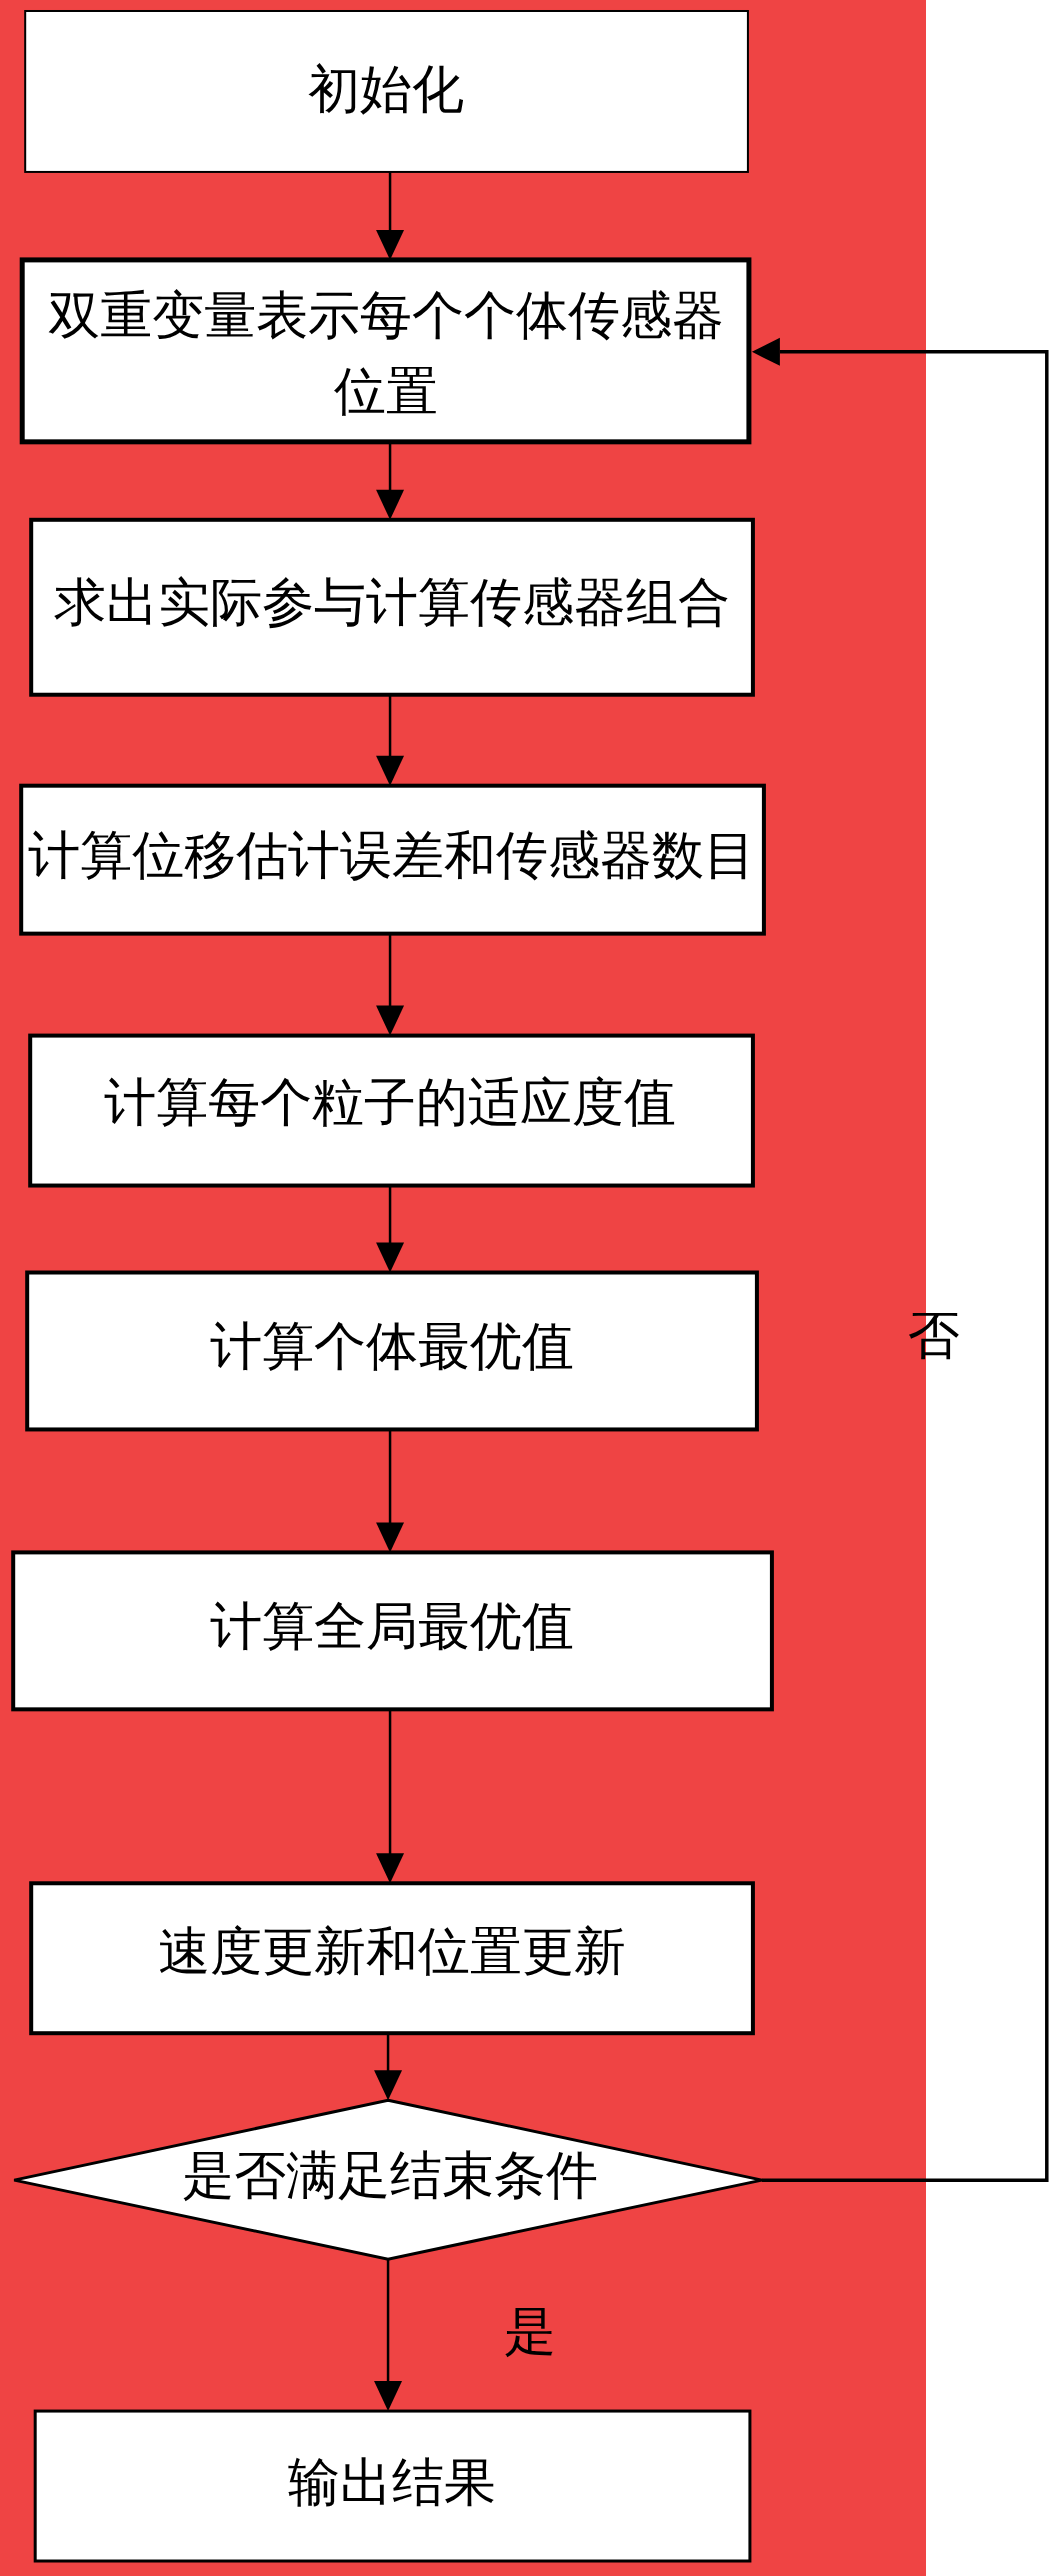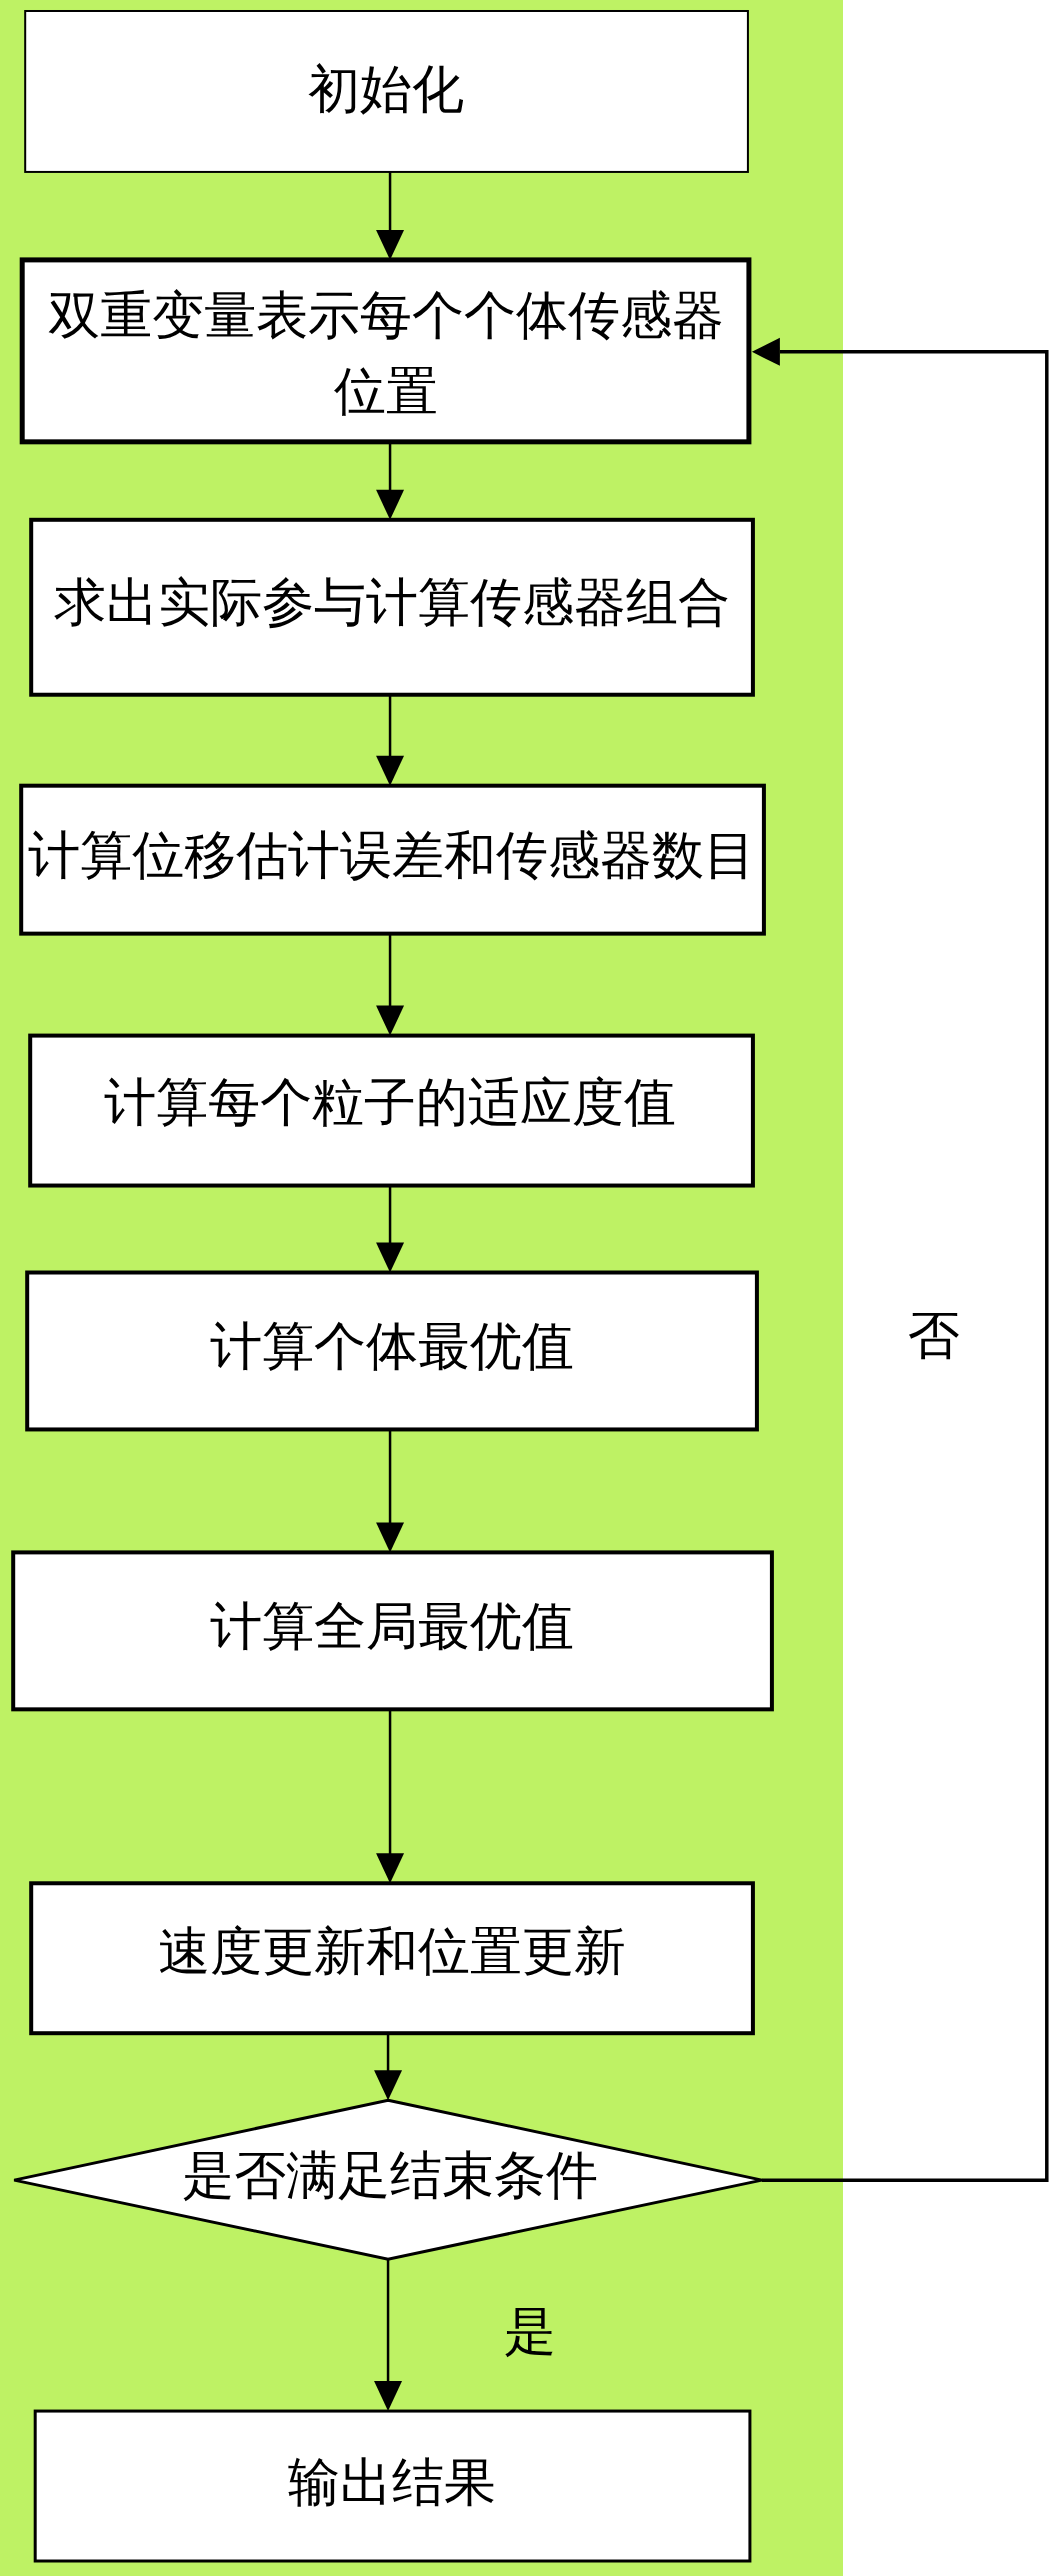--- a/index.html
+++ b/index.html
@@ -8,9 +8,9 @@
     background: #ffffff;
   }
   .stage {
-    width: 843px;
+    width: 926px;
     height: 2576px;
-    background: #bef264;
+    background: #ef4444;
     position: relative;
   }
   svg { display: block; }

